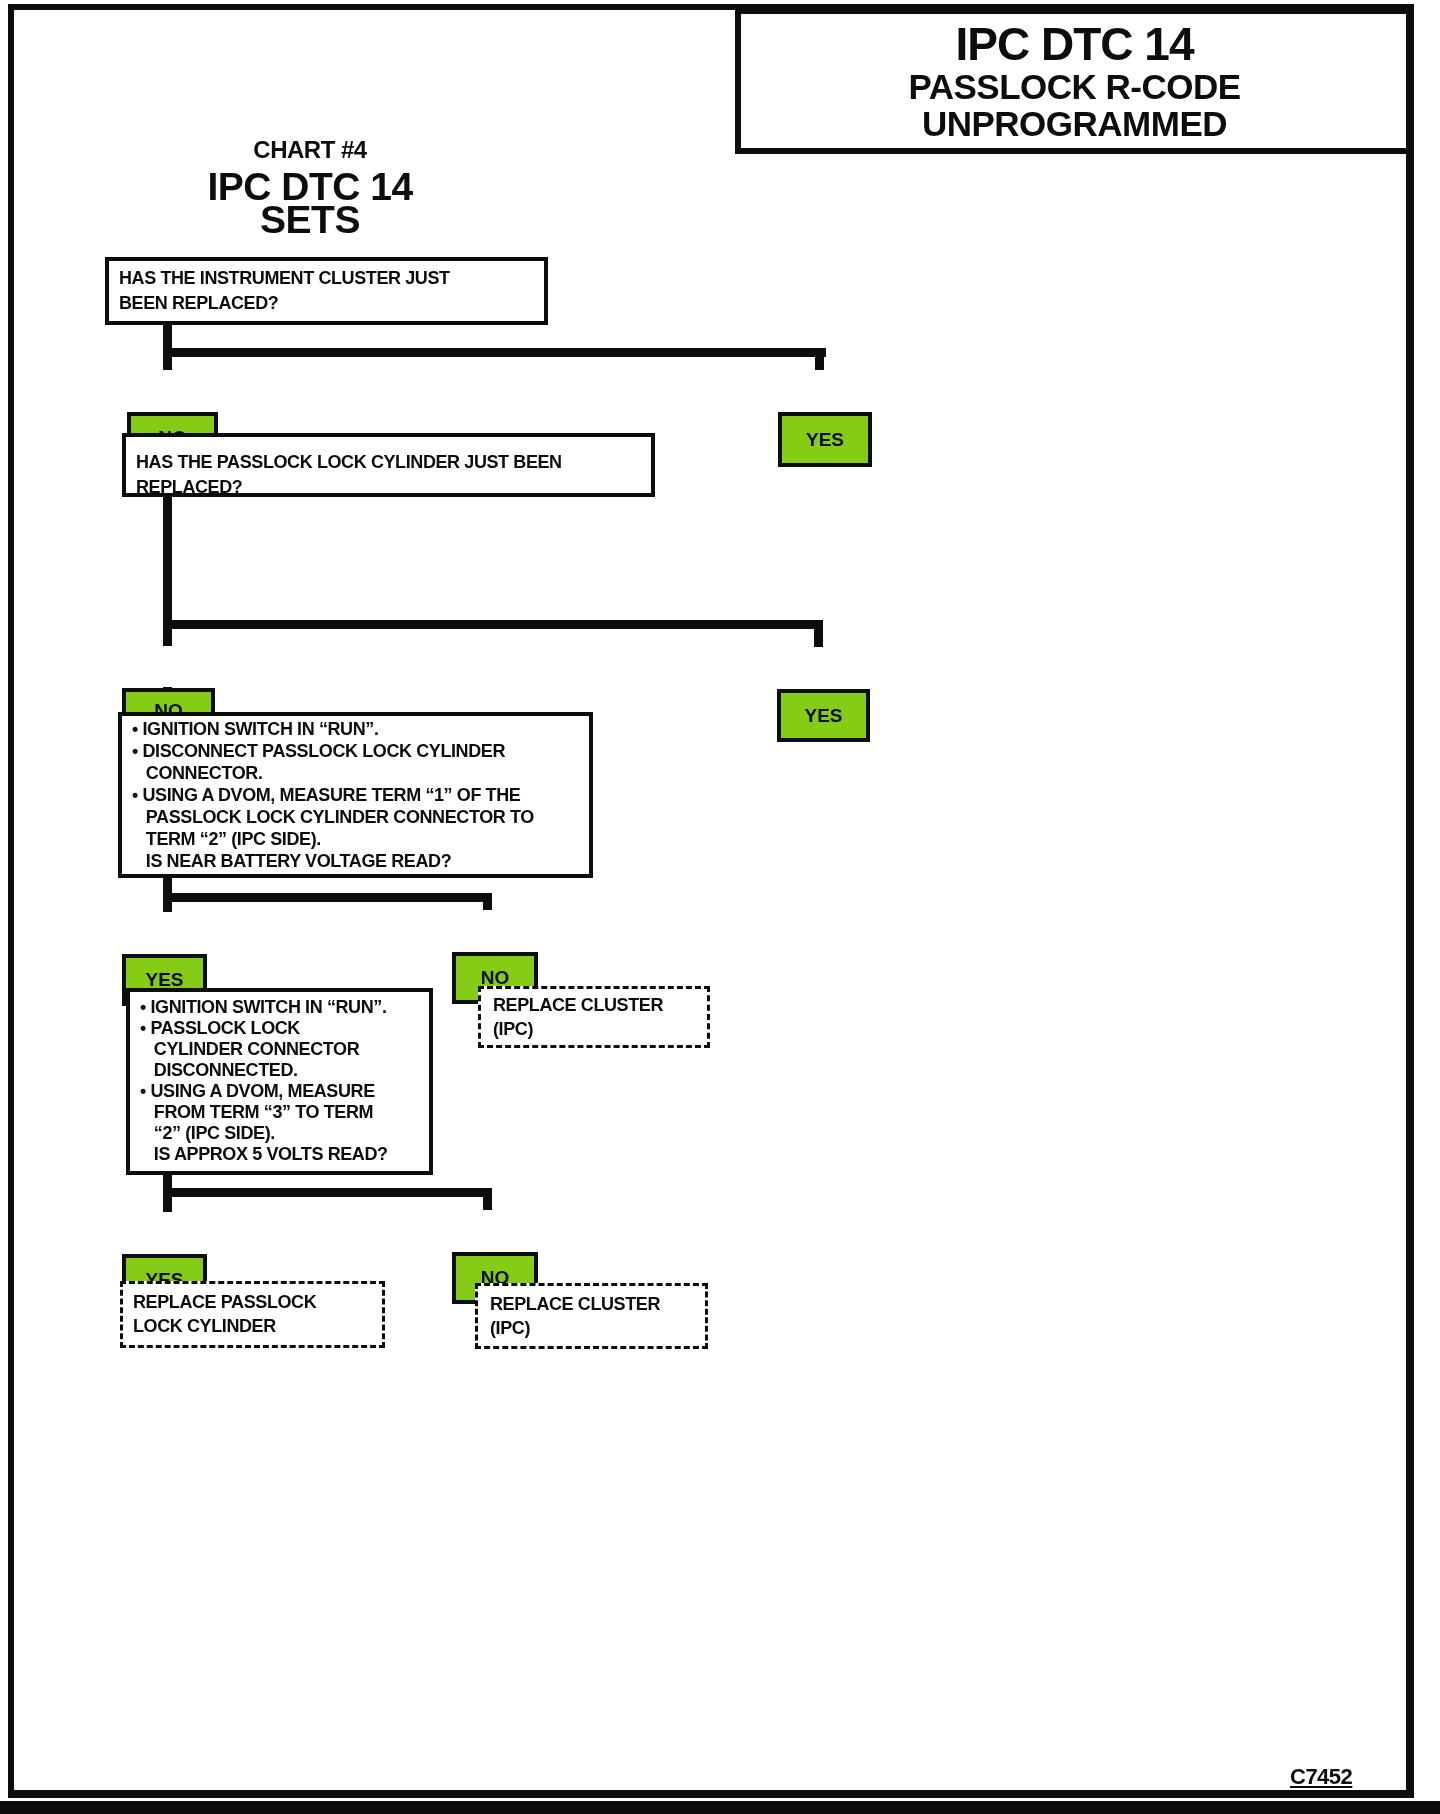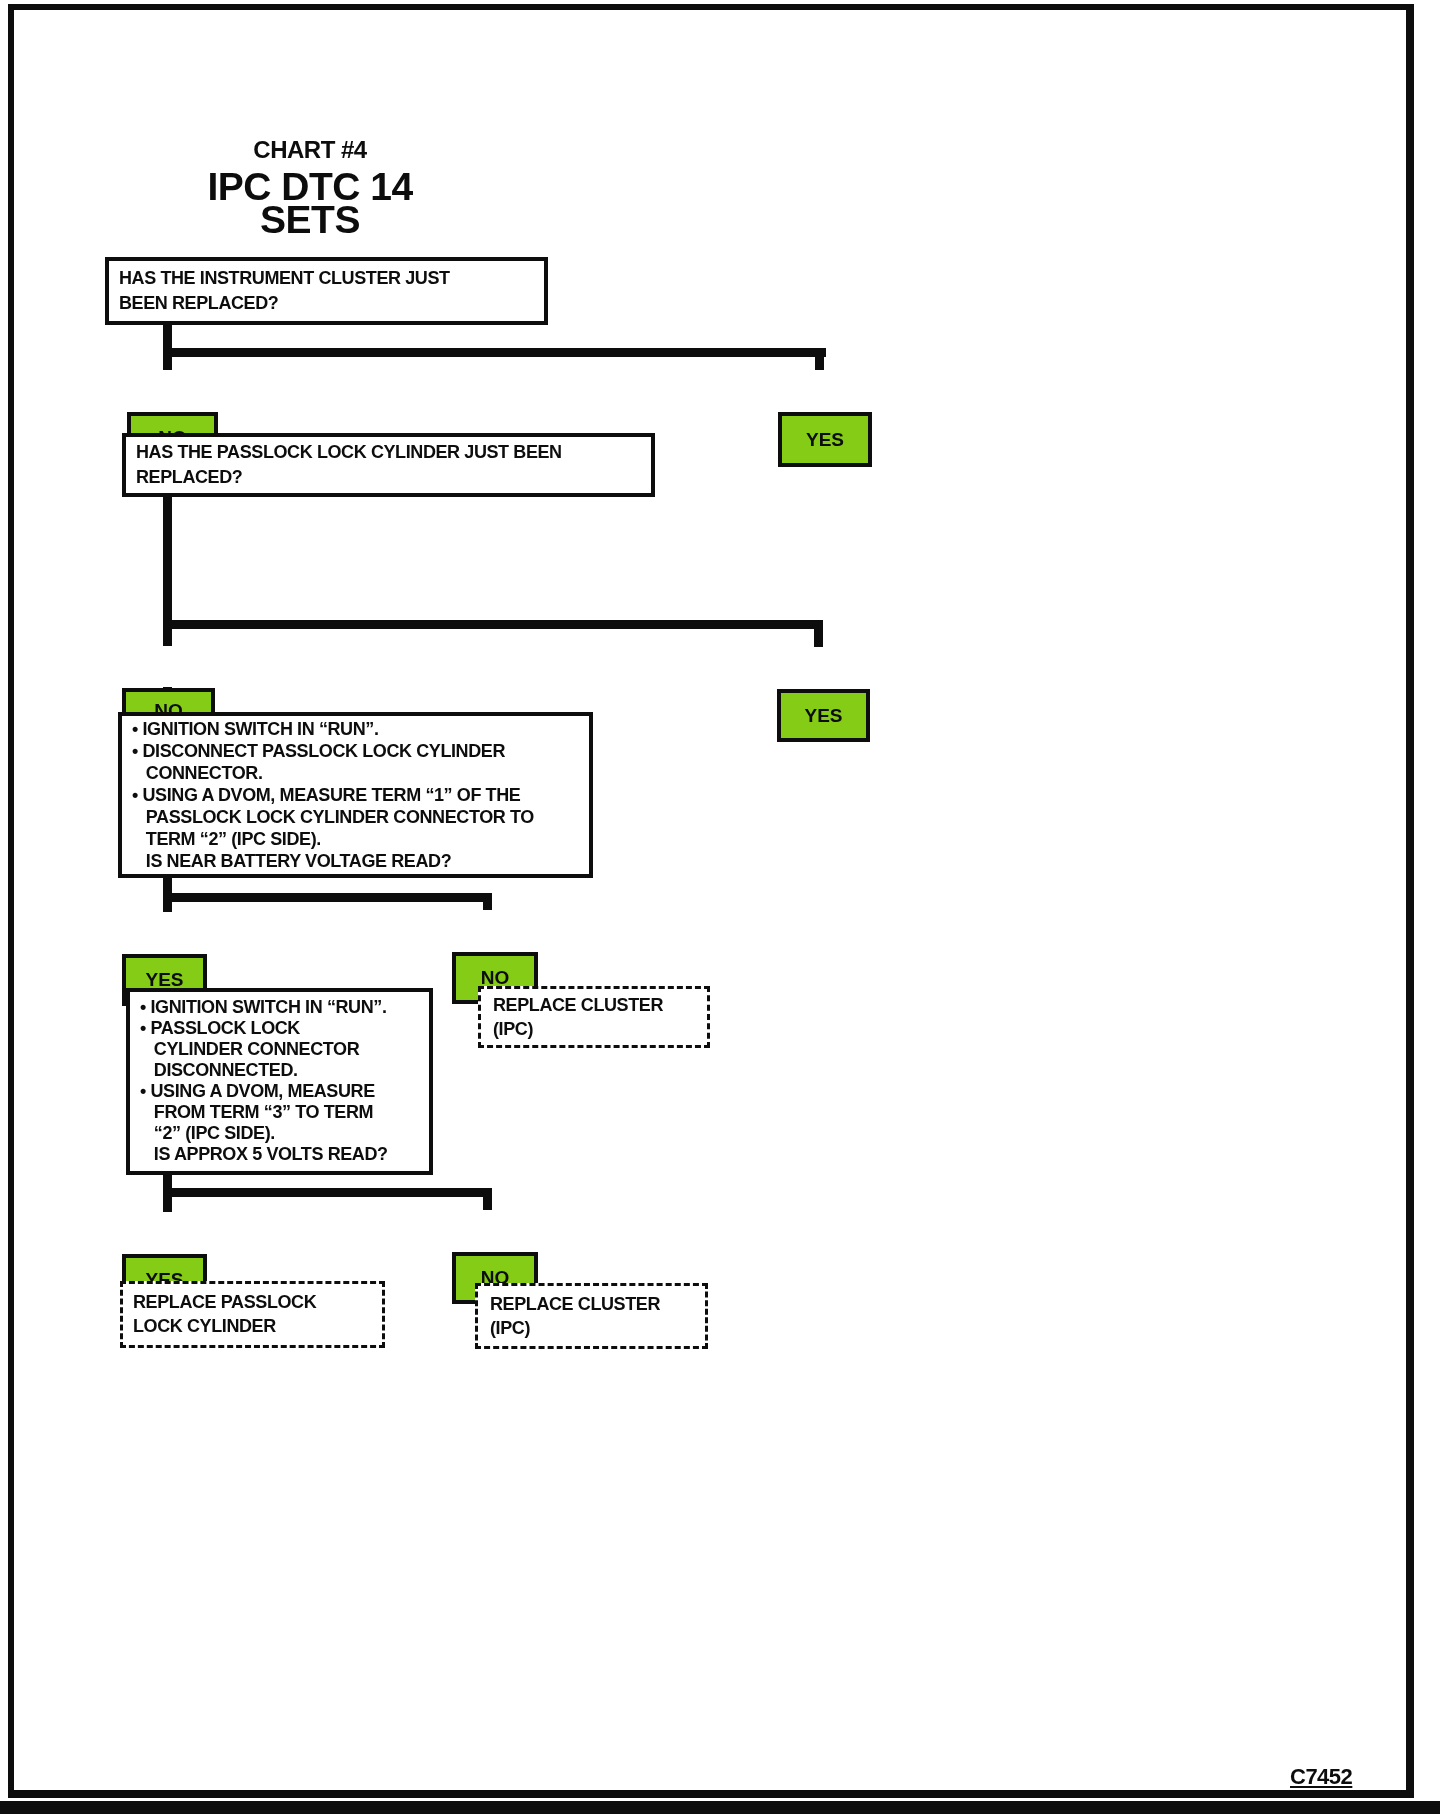--- a/index.html
+++ b/index.html
@@ -98,6 +98,11 @@
   <div id="frame"></div>
   <div id="bottombar"></div>
 
+  <div id="titlebox">
+    <div class="t1">IPC DTC 14</div>
+    <div class="t2">PASSLOCK R-CODE</div>
+    <div class="t2">UNPROGRAMMED</div>
+  </div>
 
   <div id="chart-heading">
     <div class="h1">CHART #4</div>

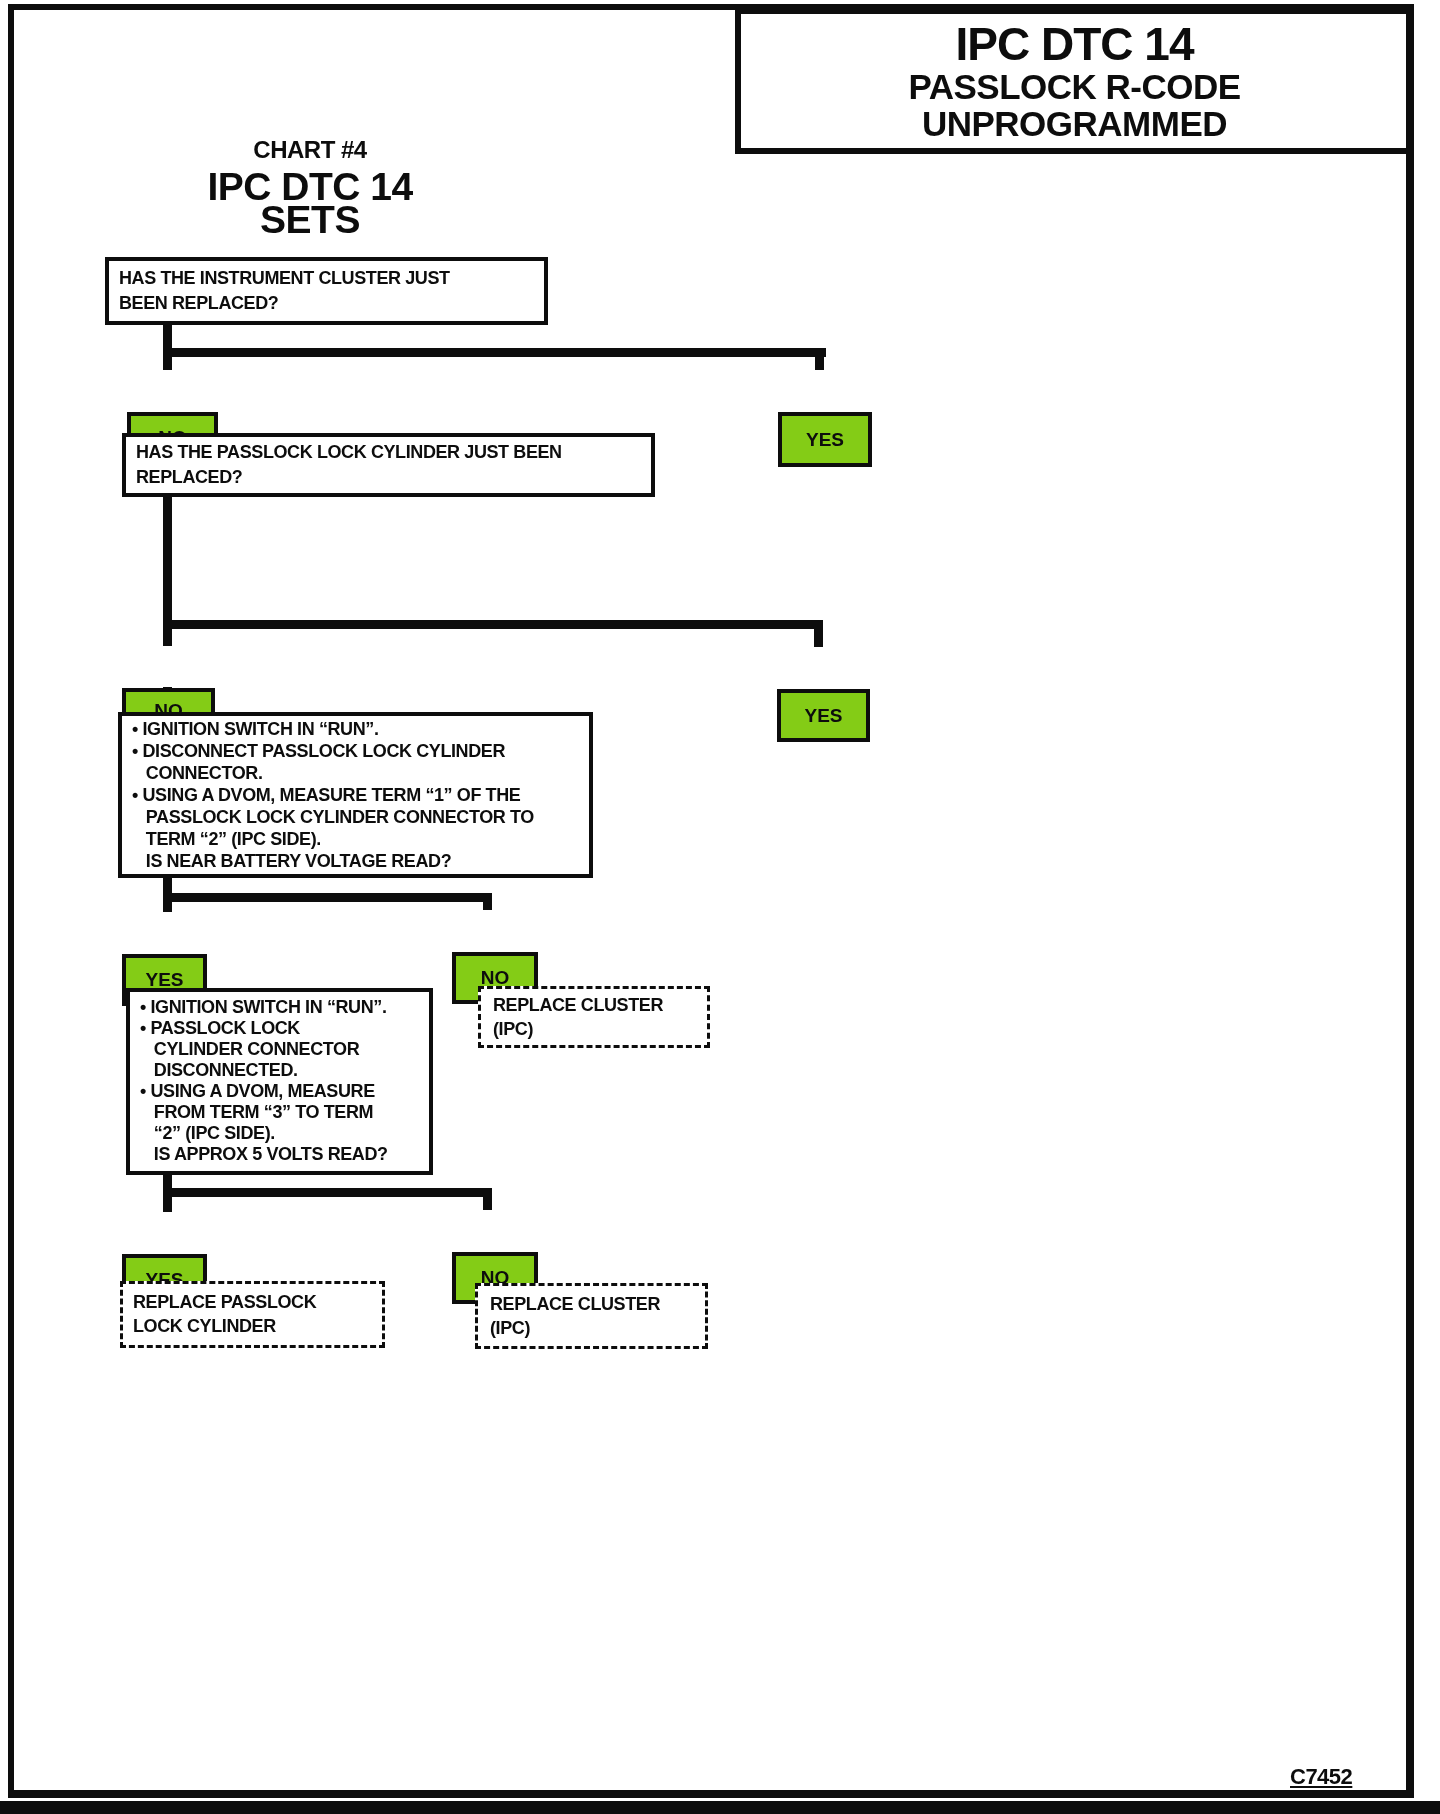--- a/index.html
+++ b/index.html
@@ -51,7 +51,7 @@
   #no1  { left:127px; top:368px;  width:91px;  height:51px; }
   #yes1 { left:778px; top:368px;  width:94px;  height:55px; }
   #r1   { left:776px; top:436px;  width:469px; height:182px; line-height:23px; padding:7px 12px; }
-  #q2   { left:122px; top:433px;  width:533px; height:64px; padding:3px 10px; }
+  #q2   { left:122px; top:433px;  width:533px; height:64px; padding:13px 10px; }
   #no2  { left:122px; top:644px;  width:93px;  height:46px; }
   #yes2 { left:777px; top:645px;  width:93px;  height:53px; }
   #r2   { left:776px; top:713px;  width:524px; height:145px; border-width:5px; line-height:22px; padding:1px 12px; }

